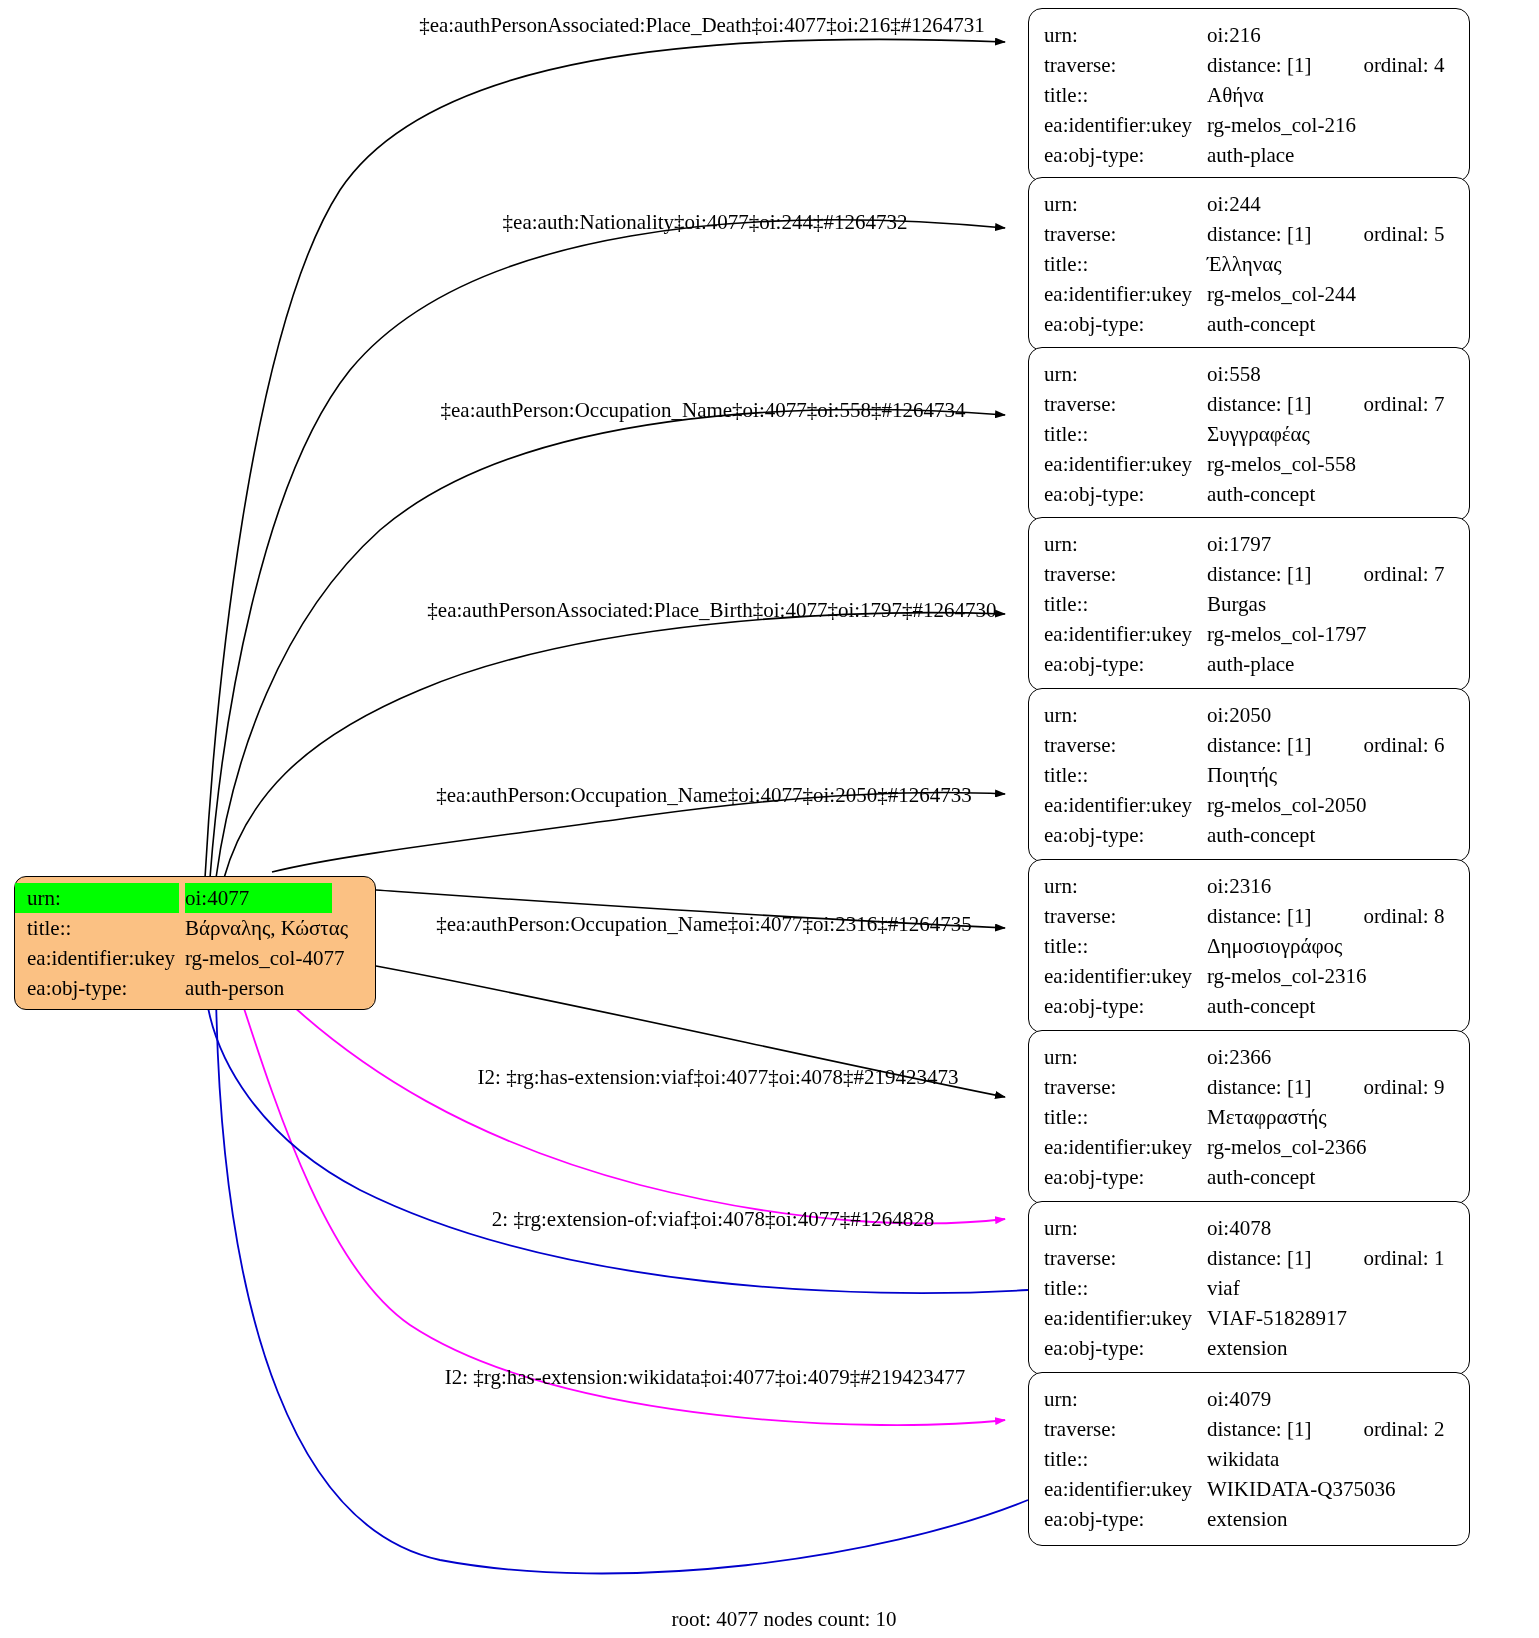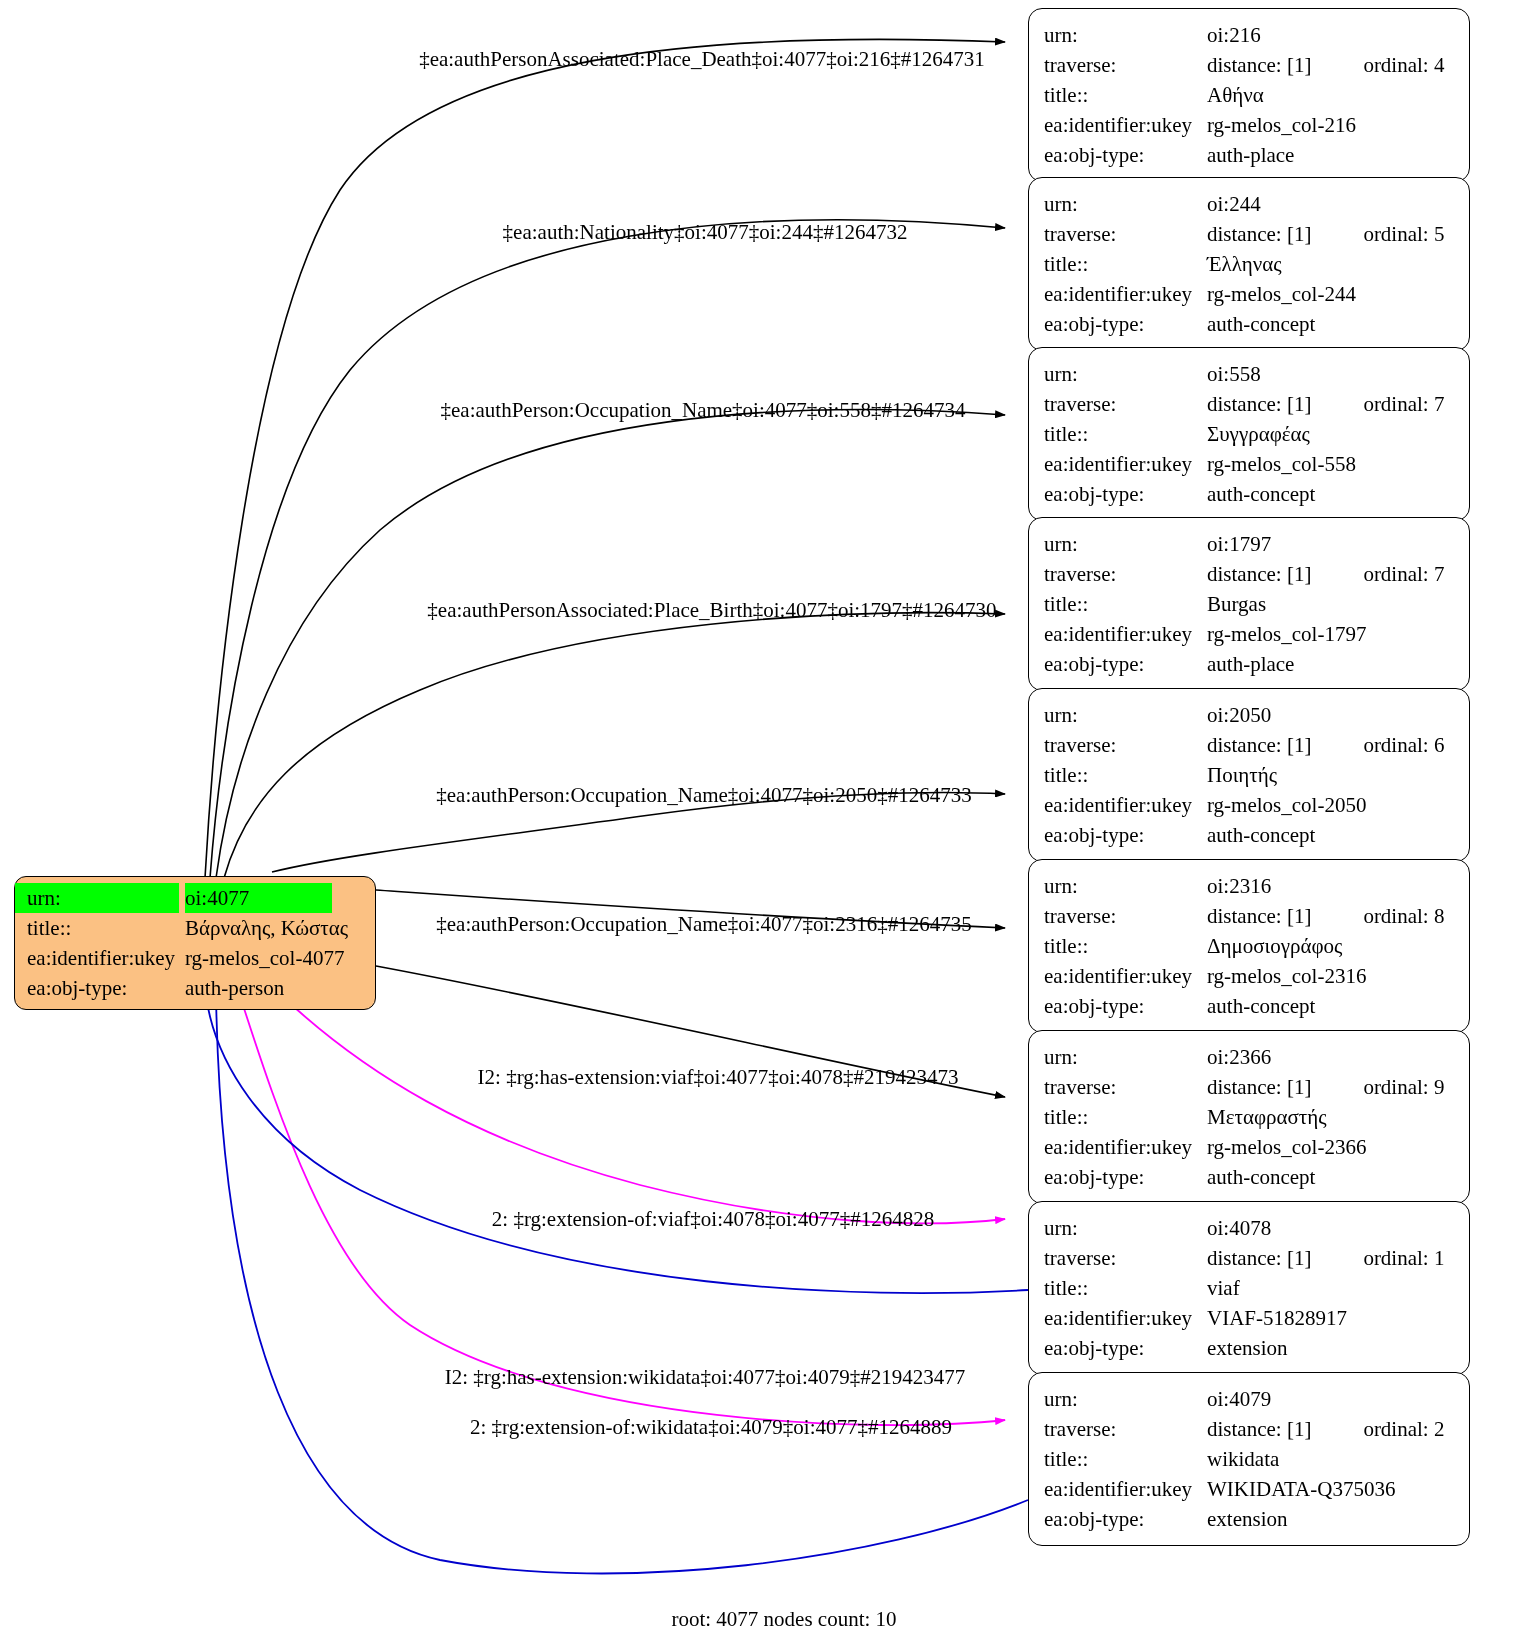--- a/index.html
+++ b/index.html
@@ -350,7 +350,7 @@
     </div>
   </div>
 
-  <div class="edge-label" style="left:702px; top:59px;">‡ea:authPersonAssociated:Place_Death‡oi:4077‡oi:216‡#1264731</div>
+  <div class="edge-label" style="left:702px; top:25px;">‡ea:authPersonAssociated:Place_Death‡oi:4077‡oi:216‡#1264731</div>
   <div class="edge-label" style="left:705px; top:232px;">‡ea:auth:Nationality‡oi:4077‡oi:244‡#1264732</div>
   <div class="edge-label" style="left:703px; top:410px;">‡ea:authPerson:Occupation_Name‡oi:4077‡oi:558‡#1264734</div>
   <div class="edge-label" style="left:712px; top:610px;">‡ea:authPersonAssociated:Place_Birth‡oi:4077‡oi:1797‡#1264730</div>

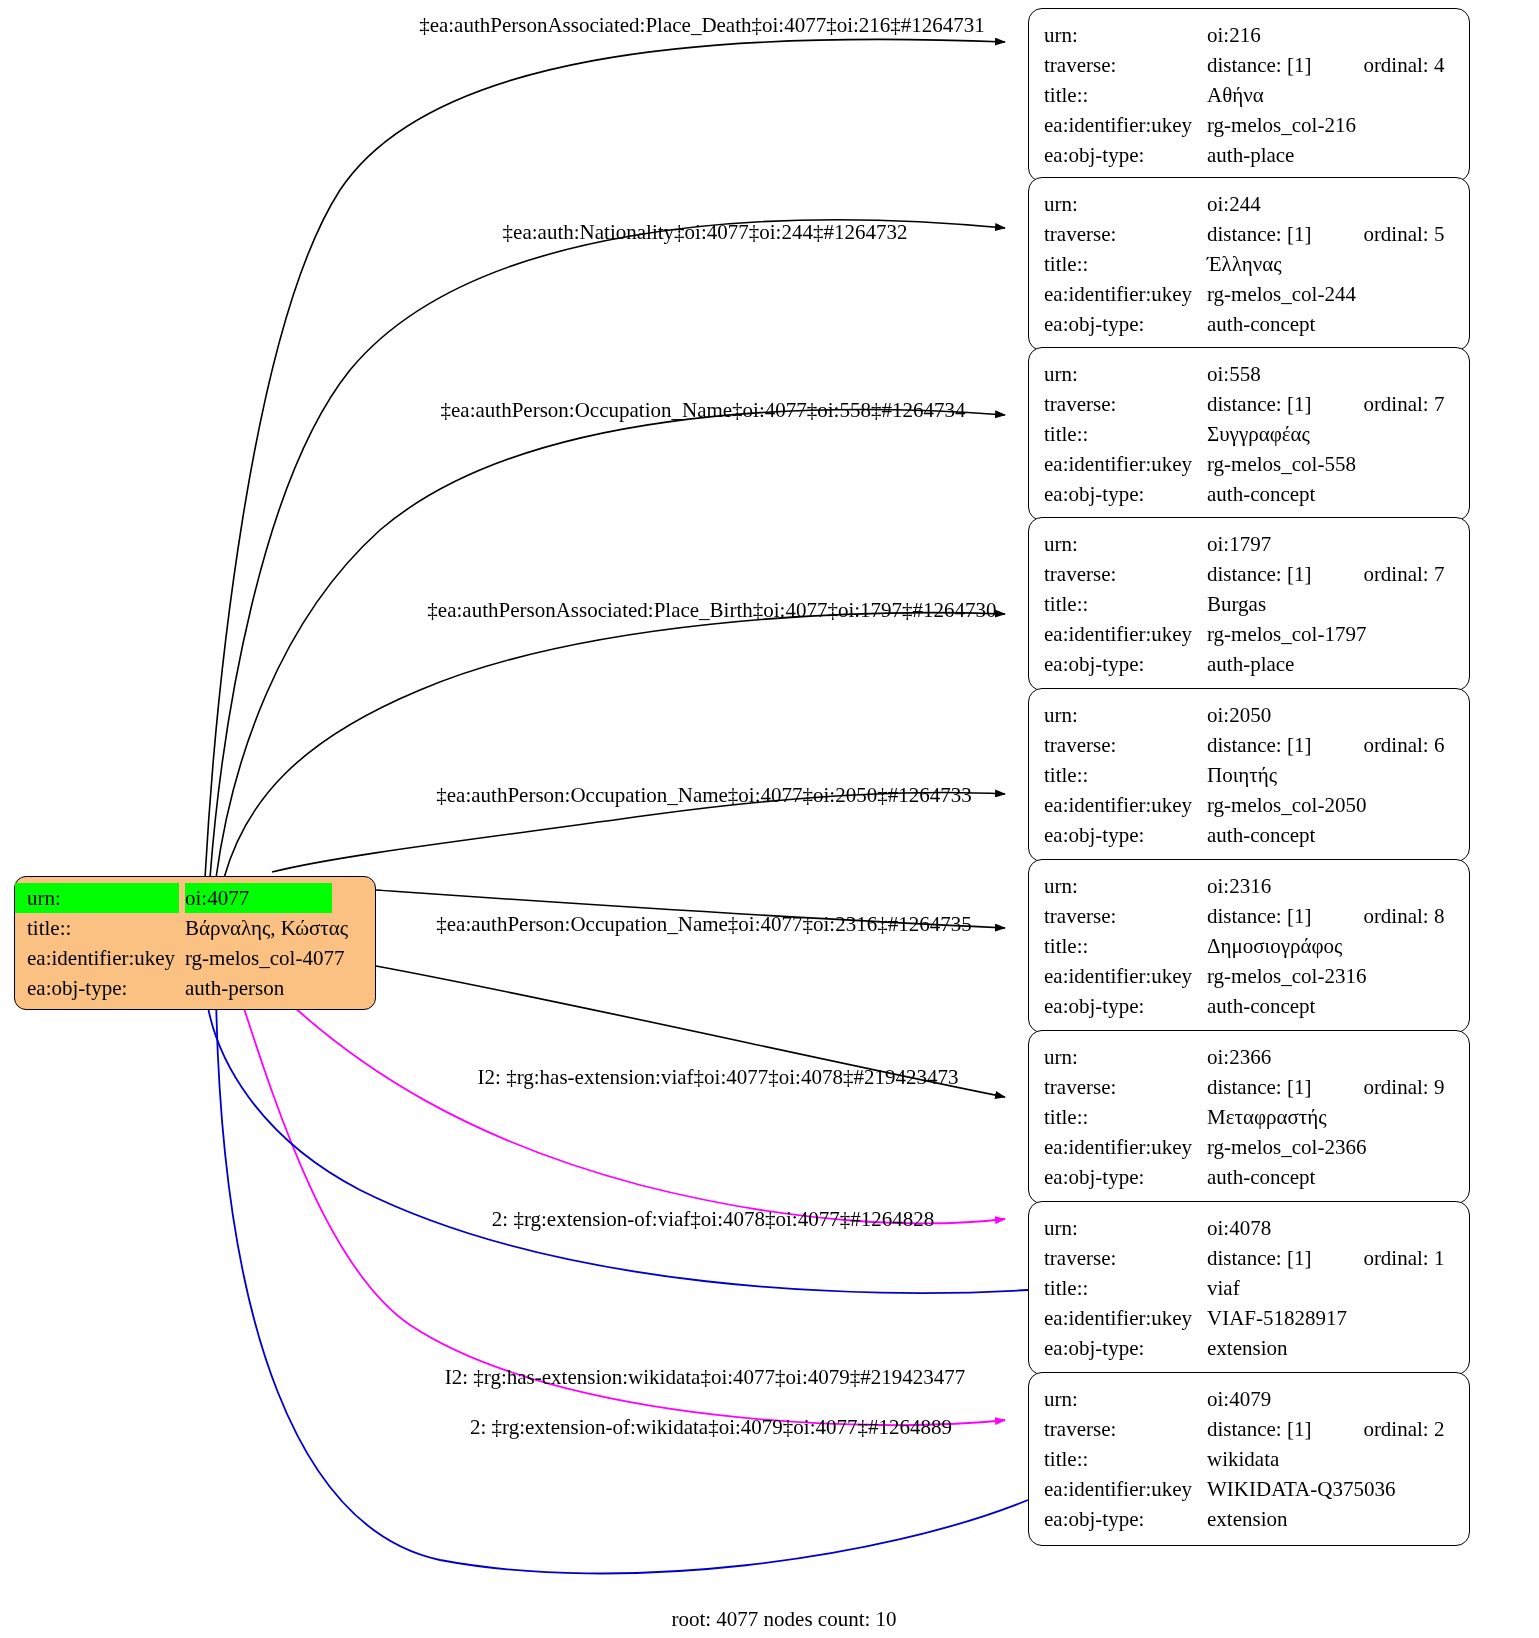--- a/index.html
+++ b/index.html
@@ -351,7 +351,7 @@
   </div>
 
   <div class="edge-label" style="left:702px; top:25px;">‡ea:authPersonAssociated:Place_Death‡oi:4077‡oi:216‡#1264731</div>
-  <div class="edge-label" style="left:705px; top:232px;">‡ea:auth:Nationality‡oi:4077‡oi:244‡#1264732</div>
+  <div class="edge-label" style="left:705px; top:222px;">‡ea:auth:Nationality‡oi:4077‡oi:244‡#1264732</div>
   <div class="edge-label" style="left:703px; top:410px;">‡ea:authPerson:Occupation_Name‡oi:4077‡oi:558‡#1264734</div>
   <div class="edge-label" style="left:712px; top:610px;">‡ea:authPersonAssociated:Place_Birth‡oi:4077‡oi:1797‡#1264730</div>
   <div class="edge-label" style="left:704px; top:795px;">‡ea:authPerson:Occupation_Name‡oi:4077‡oi:2050‡#1264733</div>

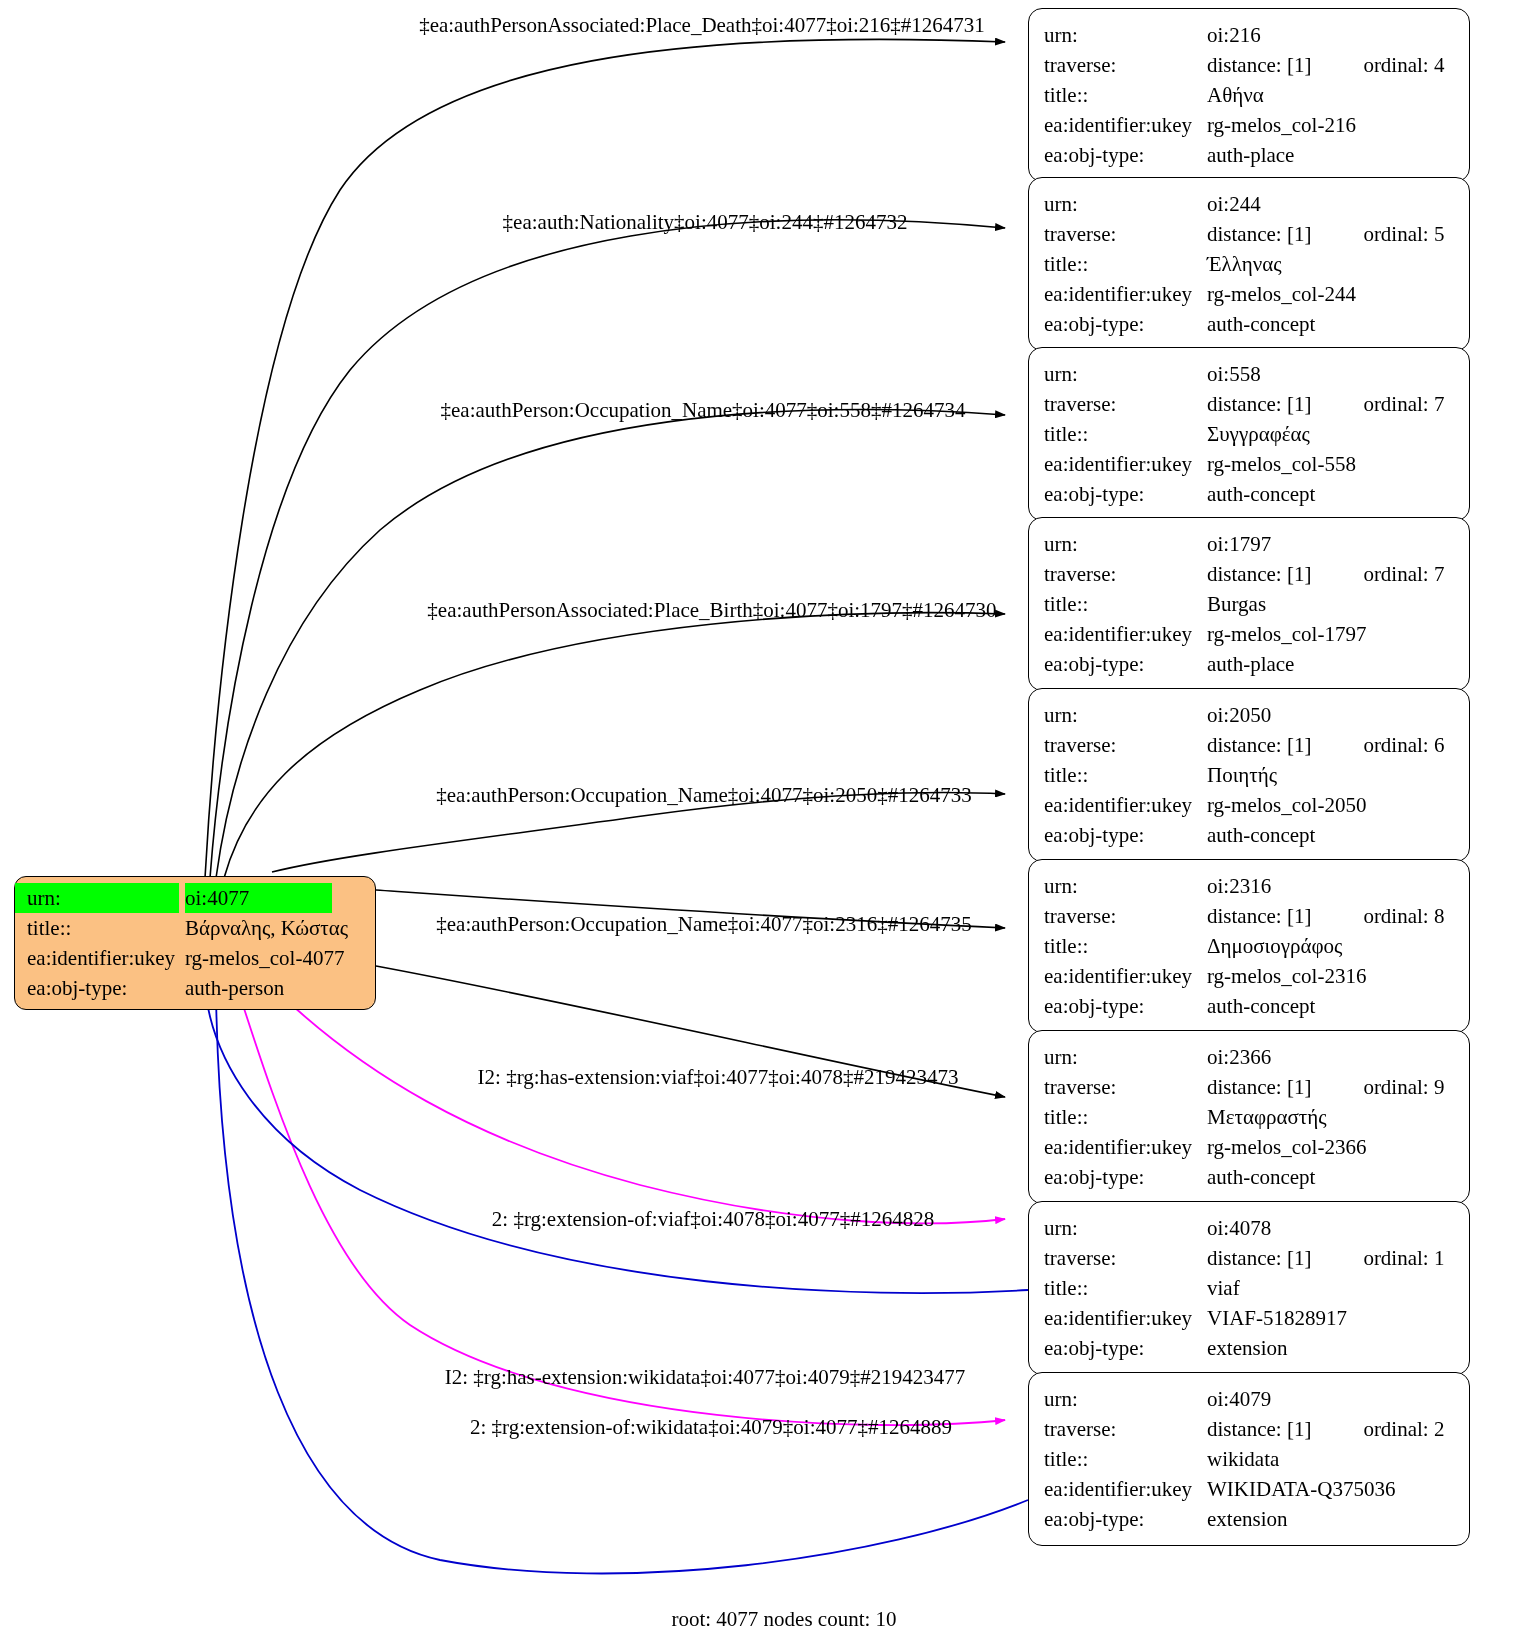--- a/index.html
+++ b/index.html
@@ -359,7 +359,6 @@
   <div class="edge-label" style="left:718px; top:1077px;">I2: ‡rg:has-extension:viaf‡oi:4077‡oi:4078‡#219423473</div>
   <div class="edge-label" style="left:713px; top:1219px;">2: ‡rg:extension-of:viaf‡oi:4078‡oi:4077‡#1264828</div>
   <div class="edge-label" style="left:705px; top:1377px;">I2: ‡rg:has-extension:wikidata‡oi:4077‡oi:4079‡#219423477</div>
-  <div class="edge-label" style="left:711px; top:1427px;">2: ‡rg:extension-of:wikidata‡oi:4079‡oi:4077‡#1264889</div>
 
   <div class="graph-caption" style="left:736px; top:1619px;">root: 4077 nodes count: 10</div>
 

